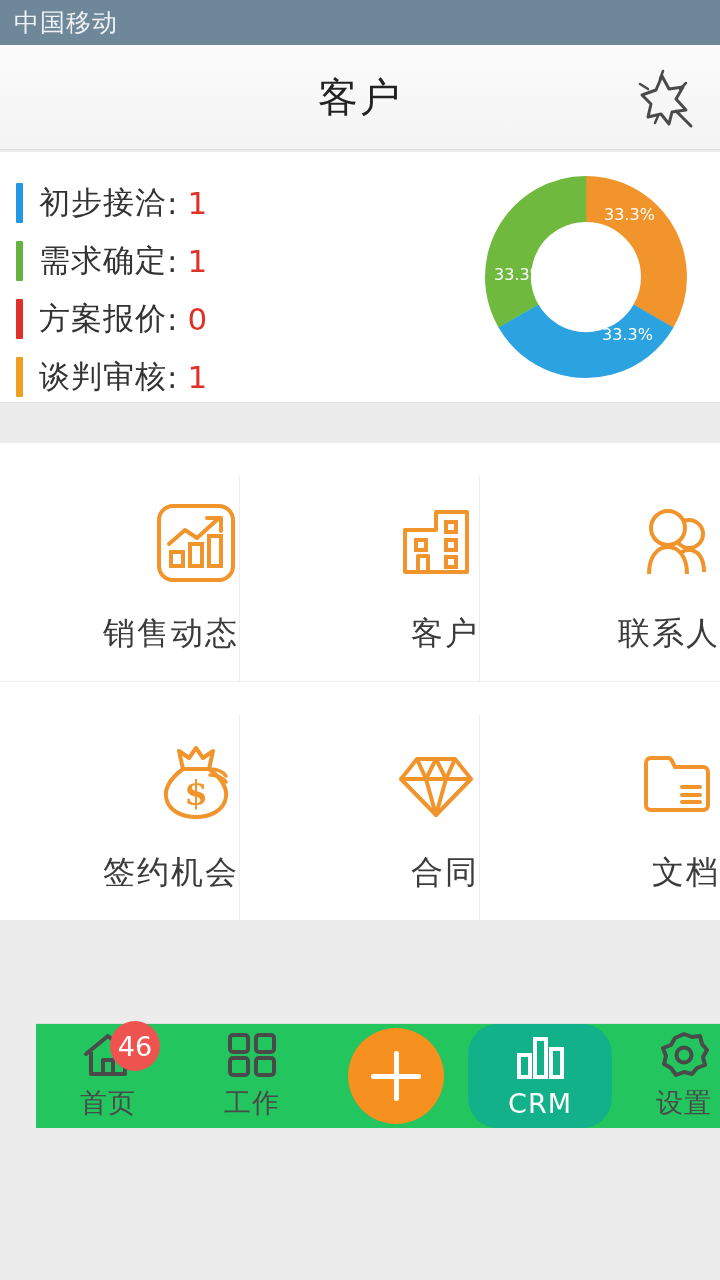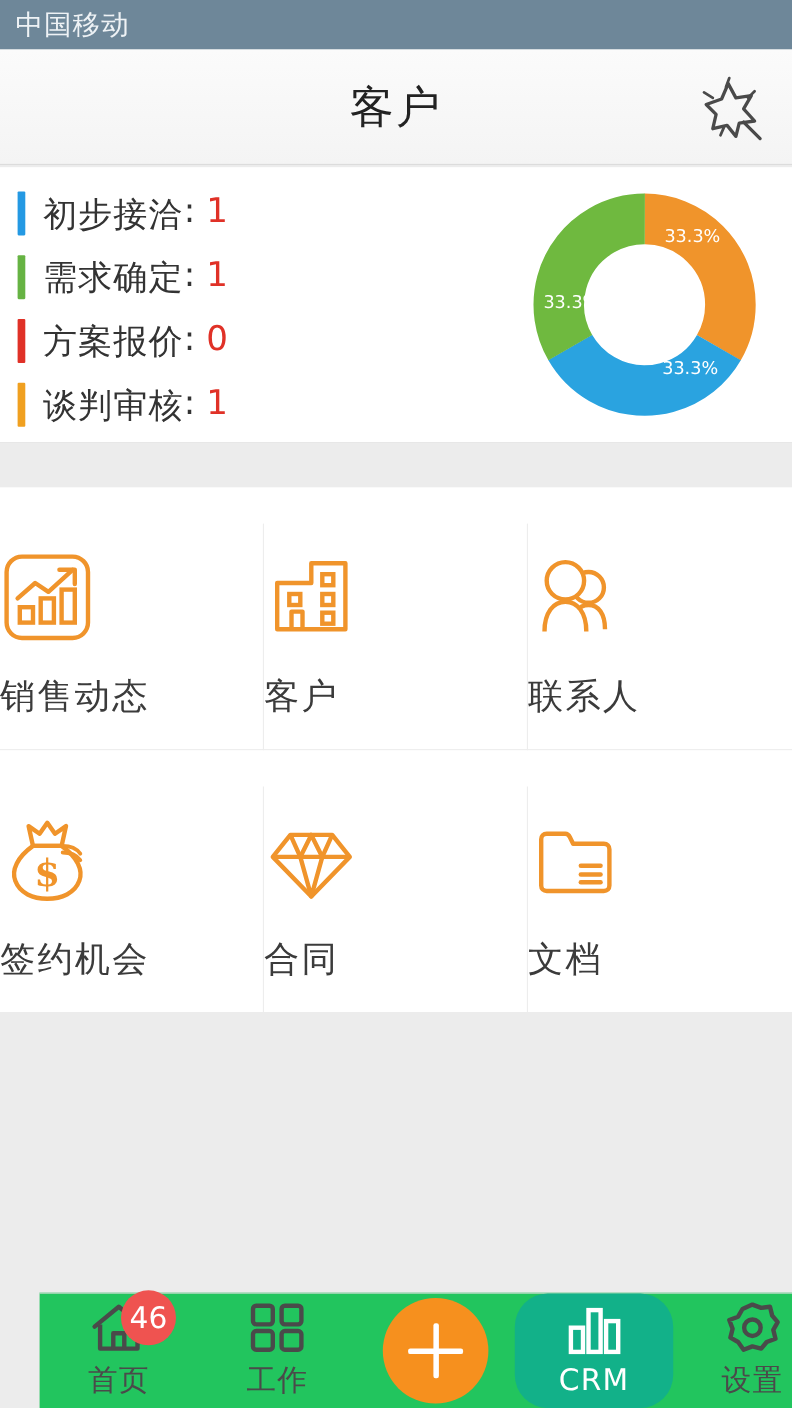--- a/index.html
+++ b/index.html
@@ -9,7 +9,7 @@
     background: #ececec;
     overflow: hidden;
   }
-  #app { position: relative; width: 720px; height: 1280px; background: #ececec; }
+  #app { position: relative; width: 720px; height: 1128px; background: #ececec; }
 
   
   .statusbar {

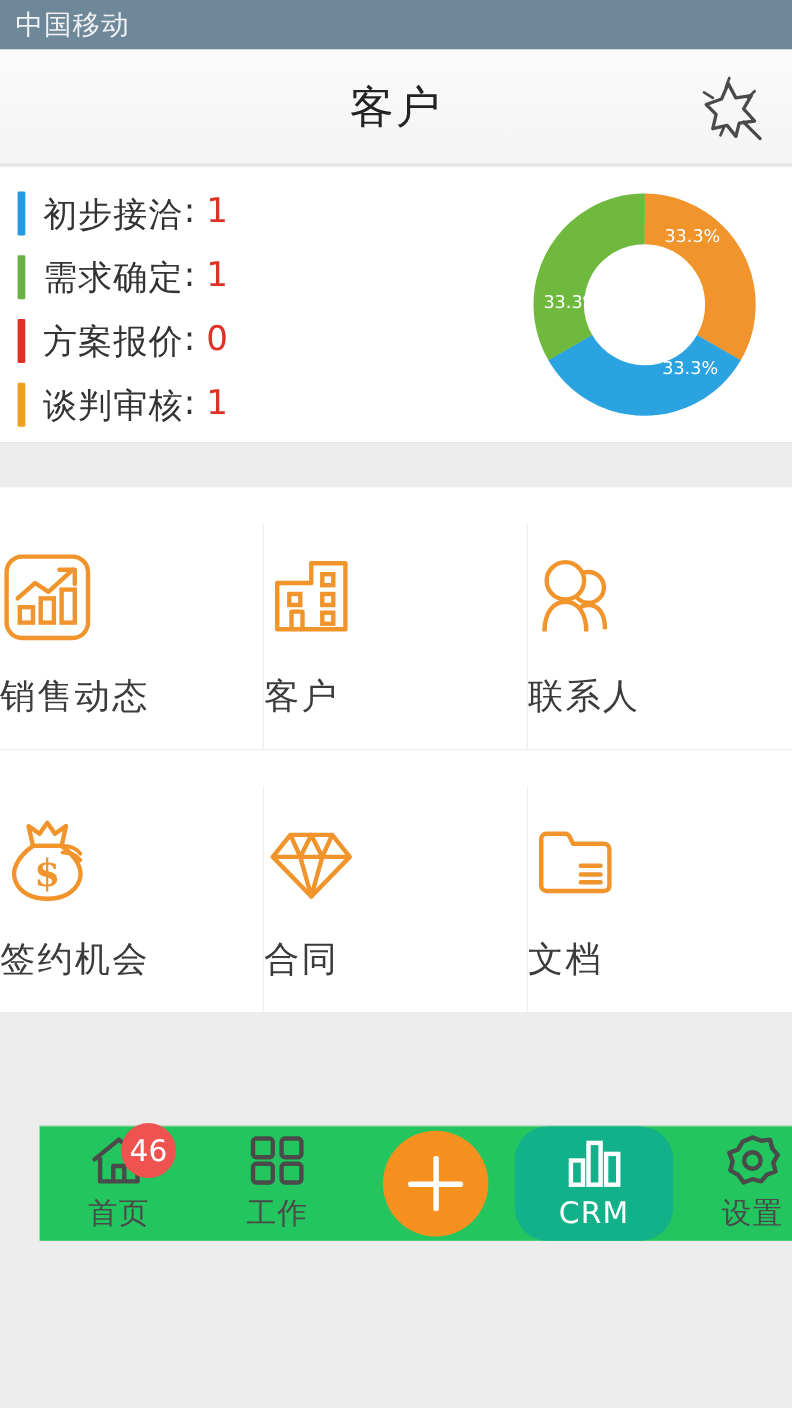--- a/index.html
+++ b/index.html
@@ -76,7 +76,7 @@
     border-bottom: 1px solid #e2e2e2;
   }
   .legend { position: absolute; left: 16px; top: 22px; }
-  .legend-row { display: flex; height: 58px; }
+  .legend-row { display: flex; align-items: center; height: 58px; }
   .legend-bar { width: 7px; height: 40px; border-radius: 1px; margin-right: 16px; }
   .legend-label { font-size: 31px; color: #333; letter-spacing: 1px; }
   .legend-colon { font-size: 31px; color: #333; margin: 0 2px 0 0; }

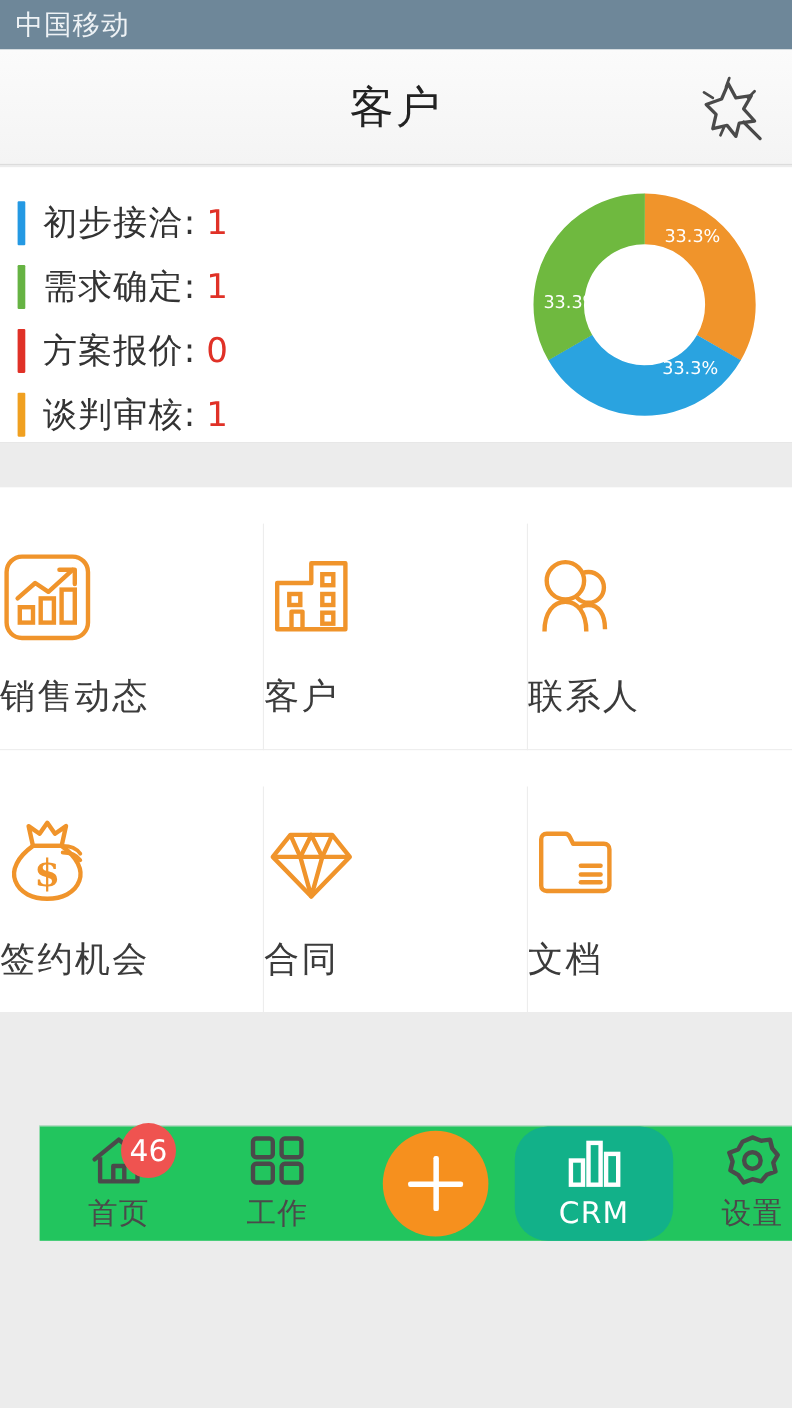--- a/index.html
+++ b/index.html
@@ -102,7 +102,7 @@
     grid-template-rows: repeat(2, 1fr);
   }
   .cell {
-    display: flex; flex-direction: column; align-items: flex-start; justify-content: center;
+    display: flex; flex-direction: column; align-items: flex-end; justify-content: center;
     border-right: 1px solid #ededed; border-bottom: 1px solid #ededed;
     gap: 26px;
     margin-top: 33px;

